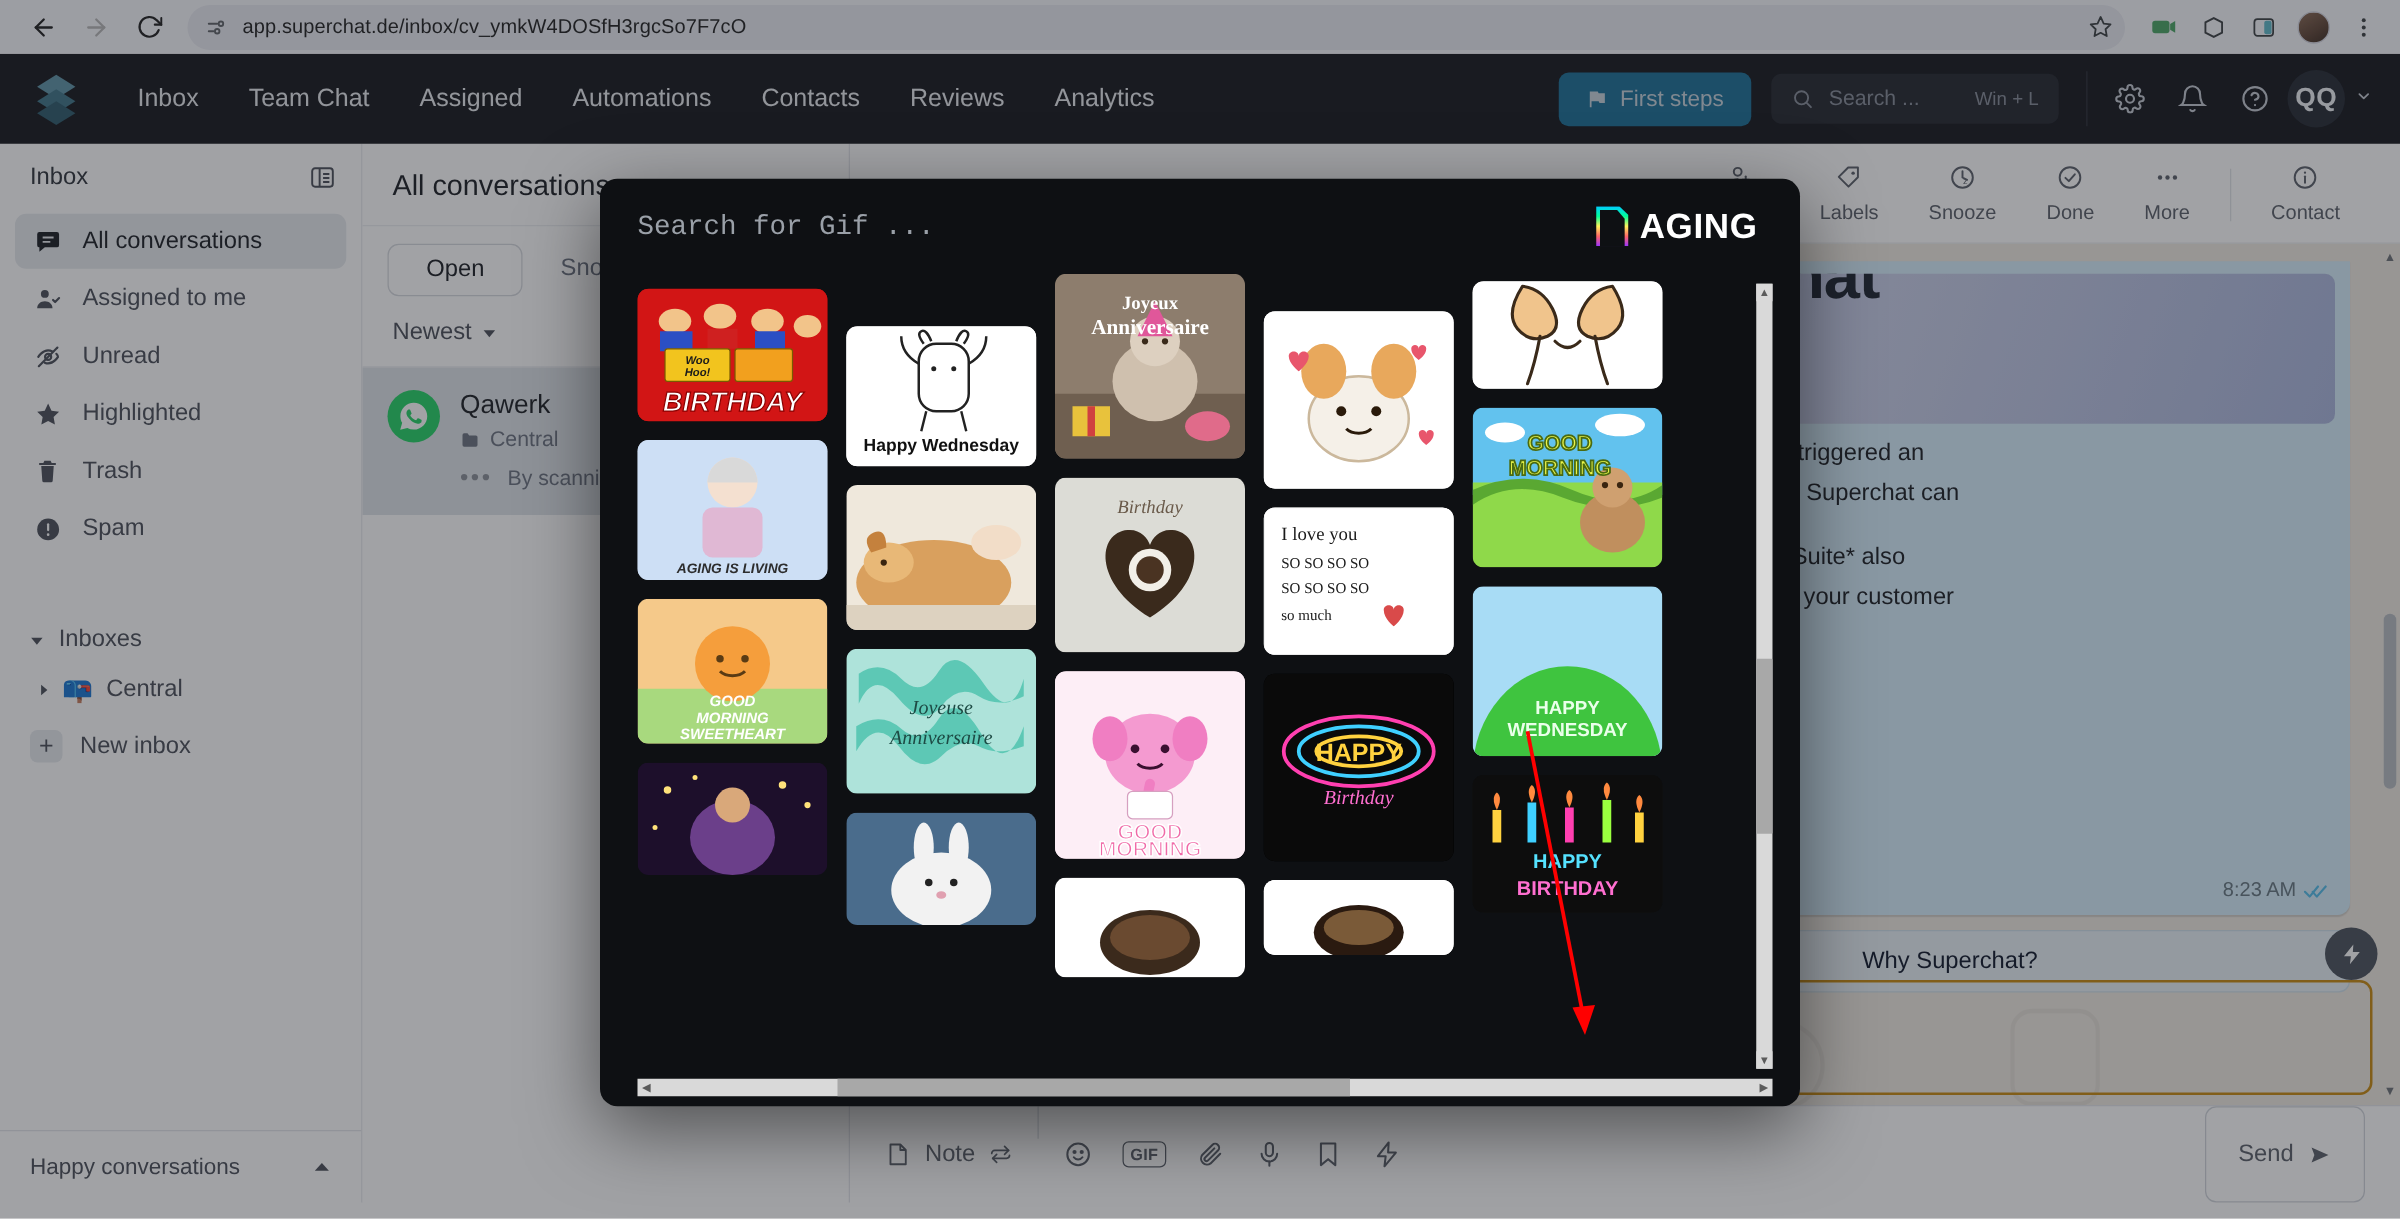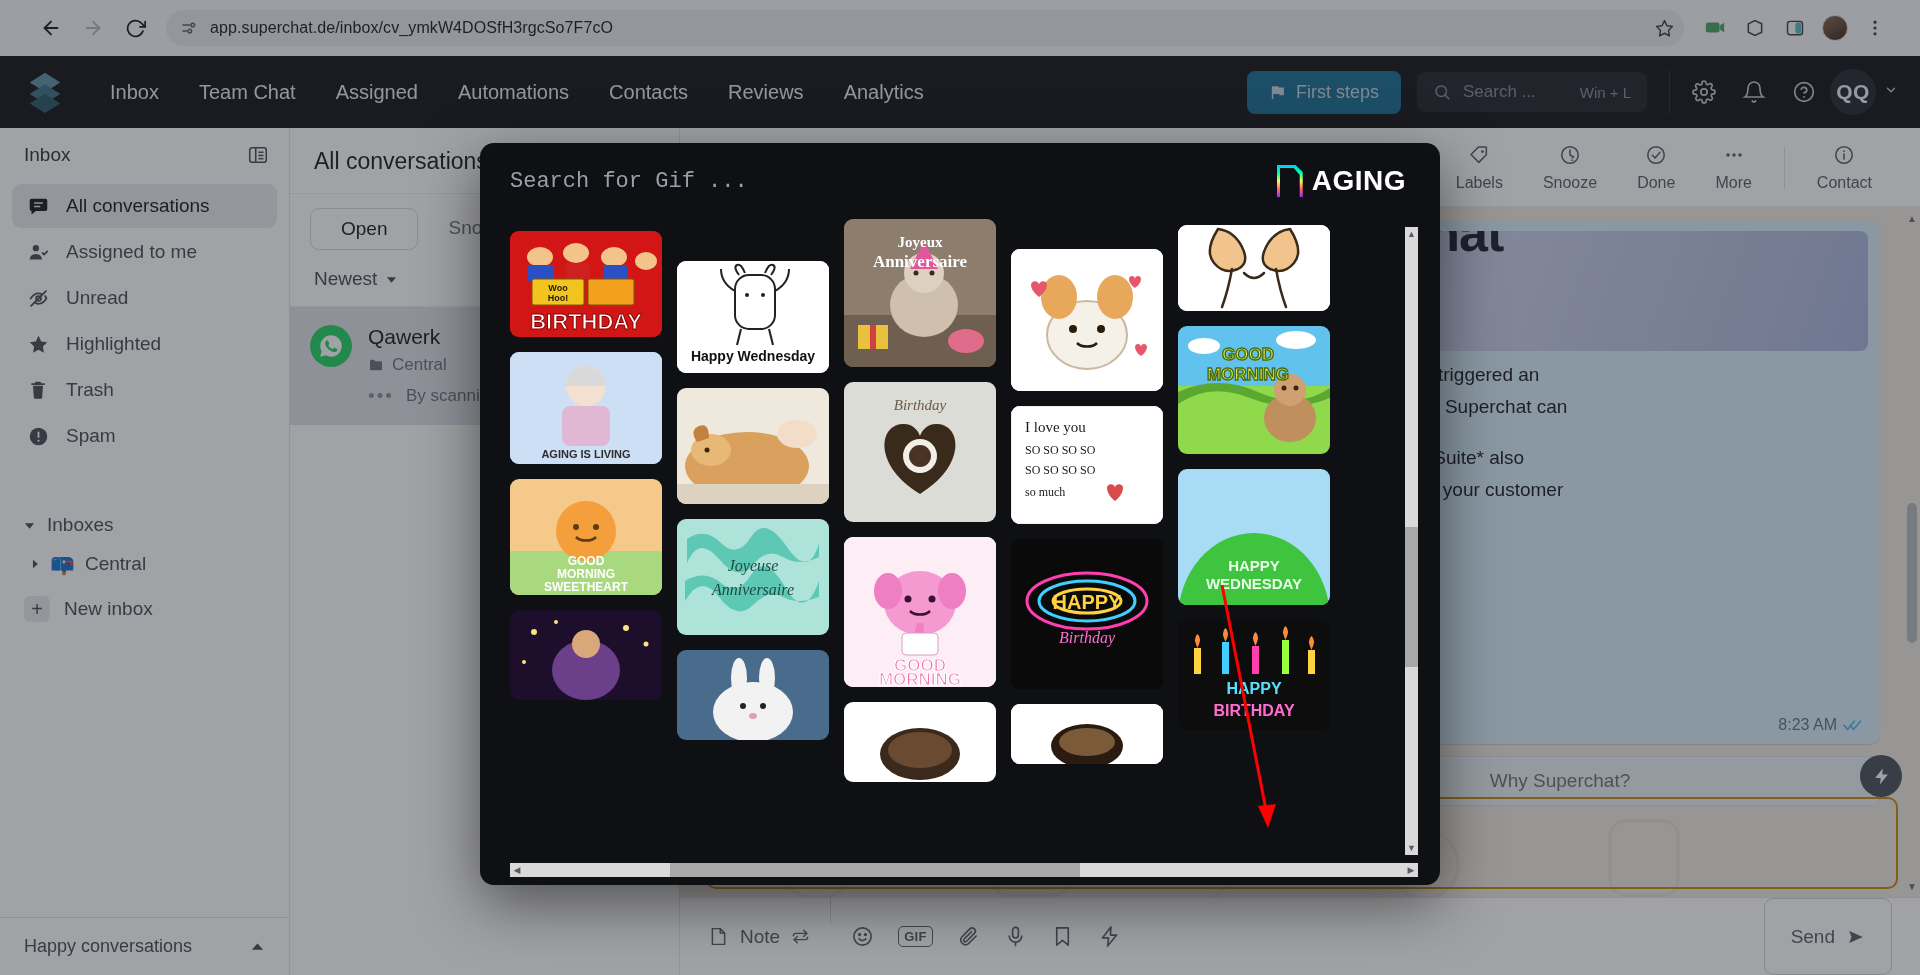--- a/index.html
+++ b/index.html
@@ -12,8 +12,8 @@
 
   
   .browser-bar {
-    height: 56px; background: #f7f8fc;
-    display: flex; align-items: center; padding: 0 32px; gap: 4px;
+    height: 43px; background: #f7f8fc;
+    display: flex; align-items: center; padding: 0 16px; gap: 4px;
     position: relative; z-index: 10;
   }
   .nav-btn {

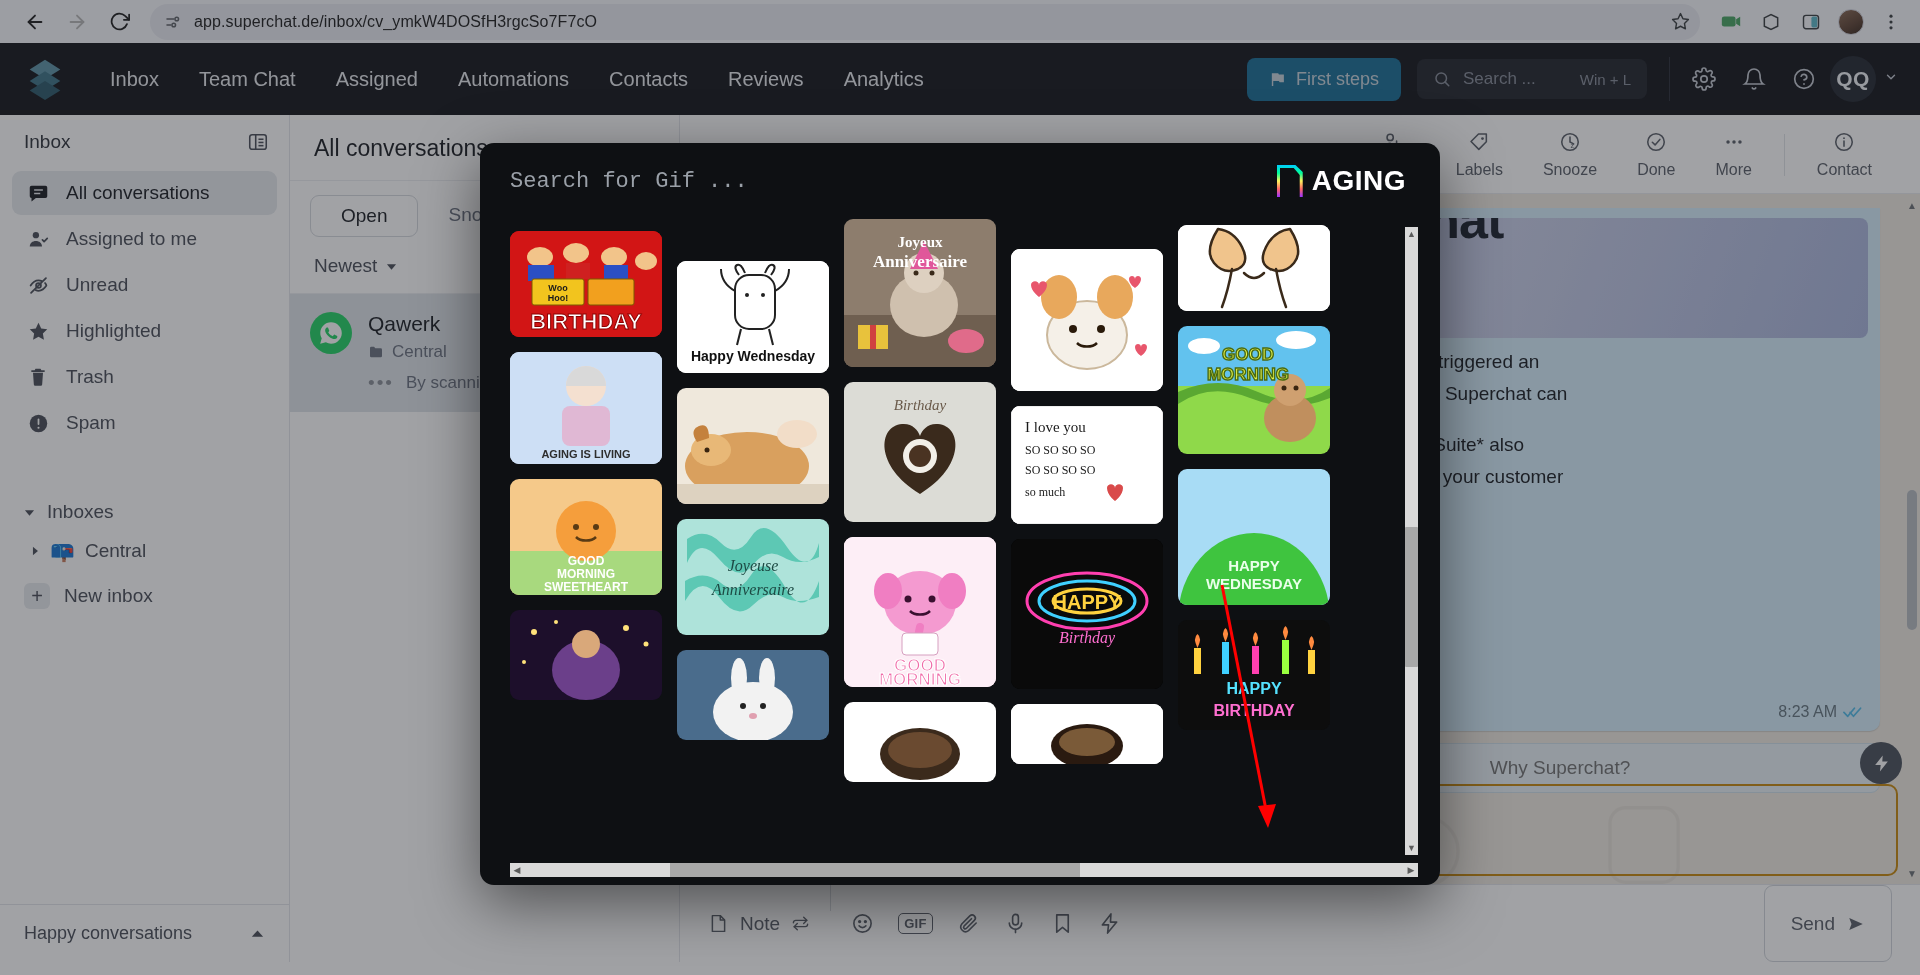--- a/index.html
+++ b/index.html
@@ -799,7 +799,7 @@
   <div class="giphy-grid-wrap">
     <div class="giphy-cols">
 
-      <div class="gcol" style="padding-top:12px;">
+      <div class="gcol" style="padding-top:12px;font-style:italic;">
         <div class="gtile" style="height:106px;background:#cf1111;">
           <svg viewBox="0 0 152 106" width="152" height="106" style="display:block;">
             <rect width="152" height="106" fill="#d21515"></rect>

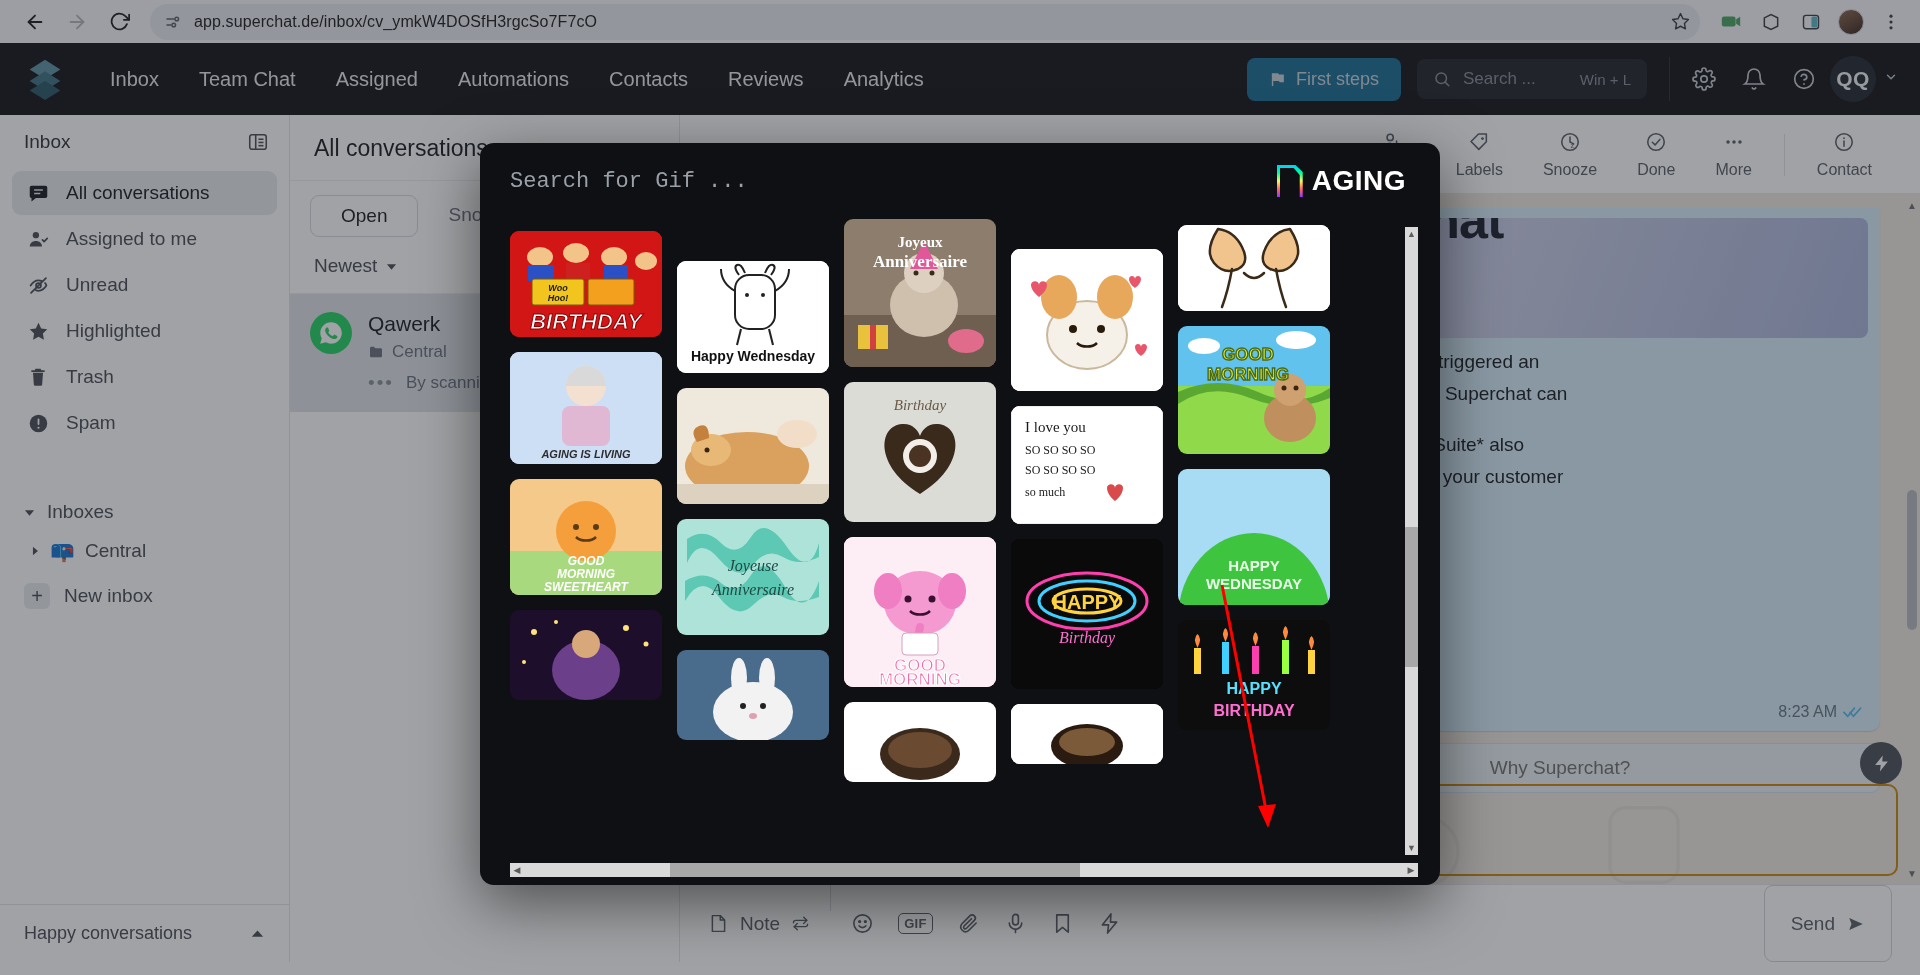--- a/index.html
+++ b/index.html
@@ -188,7 +188,7 @@
     font-size: 16px; color: #667781; margin-top: 4px;
   }
   .reply-chip {
-    margin: 12px 0 0 auto; max-width: 640px; background: #e8f2f7; color: #737373;
+    margin: 12px 0 0 auto; max-width: 640px; background: #e8f2f7; color: #0f172a;
     border: 1px solid #cfe0ea; border-radius: 9px; text-align: center;
     padding: 13px; font-size: 19px; cursor: pointer;
   }

